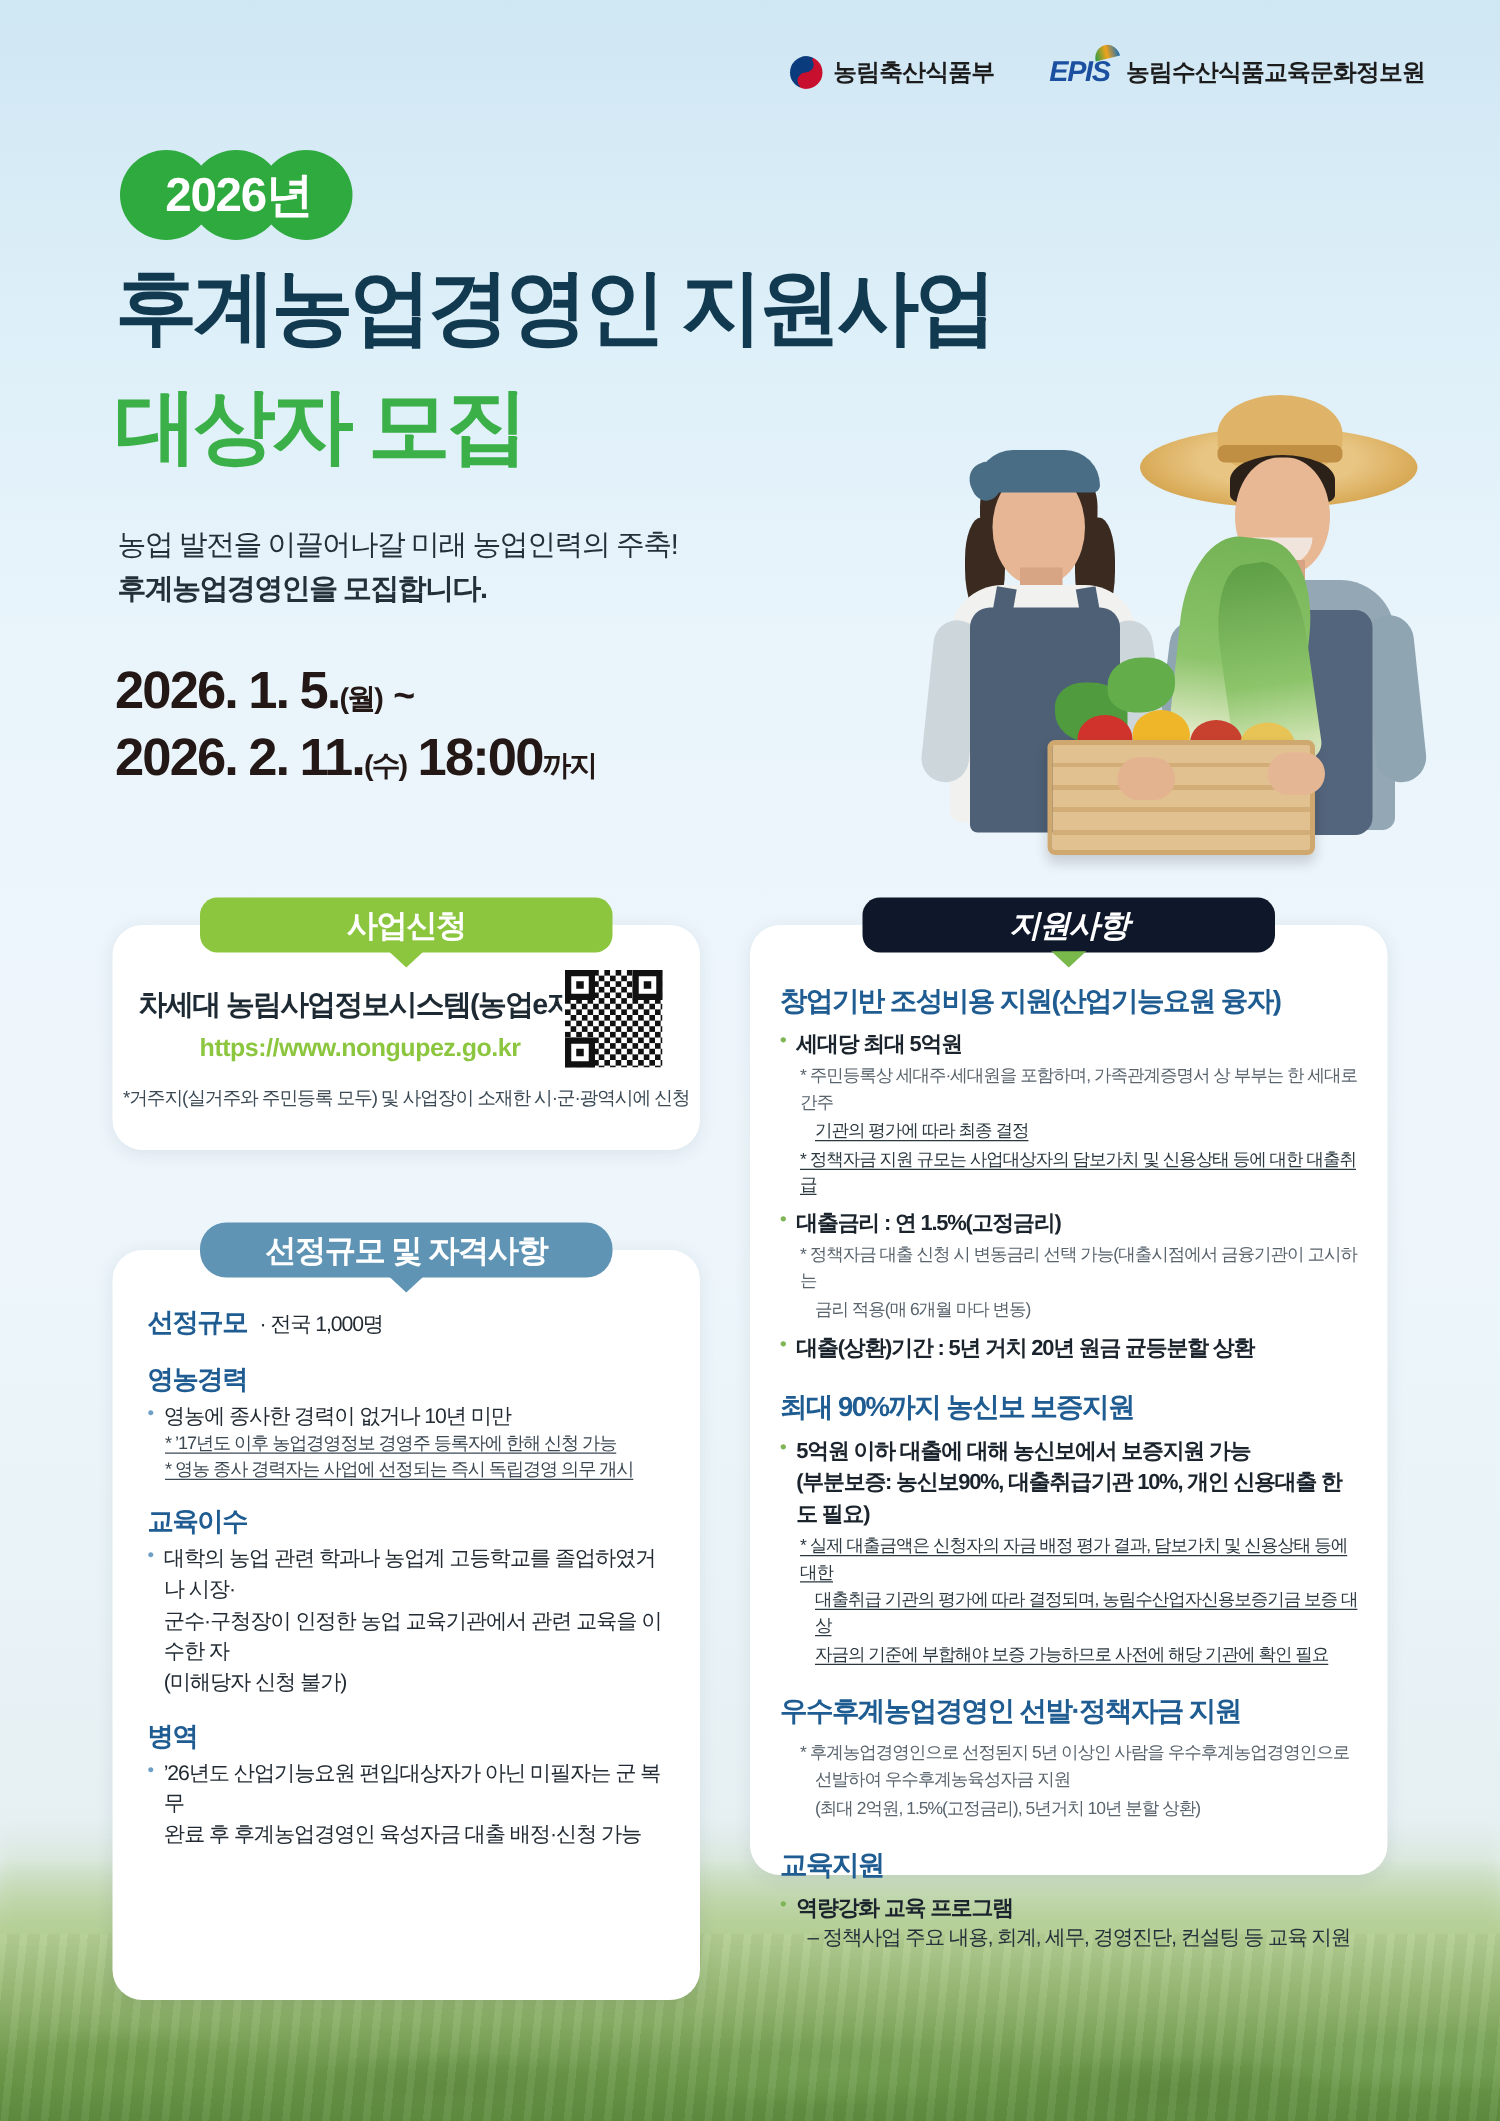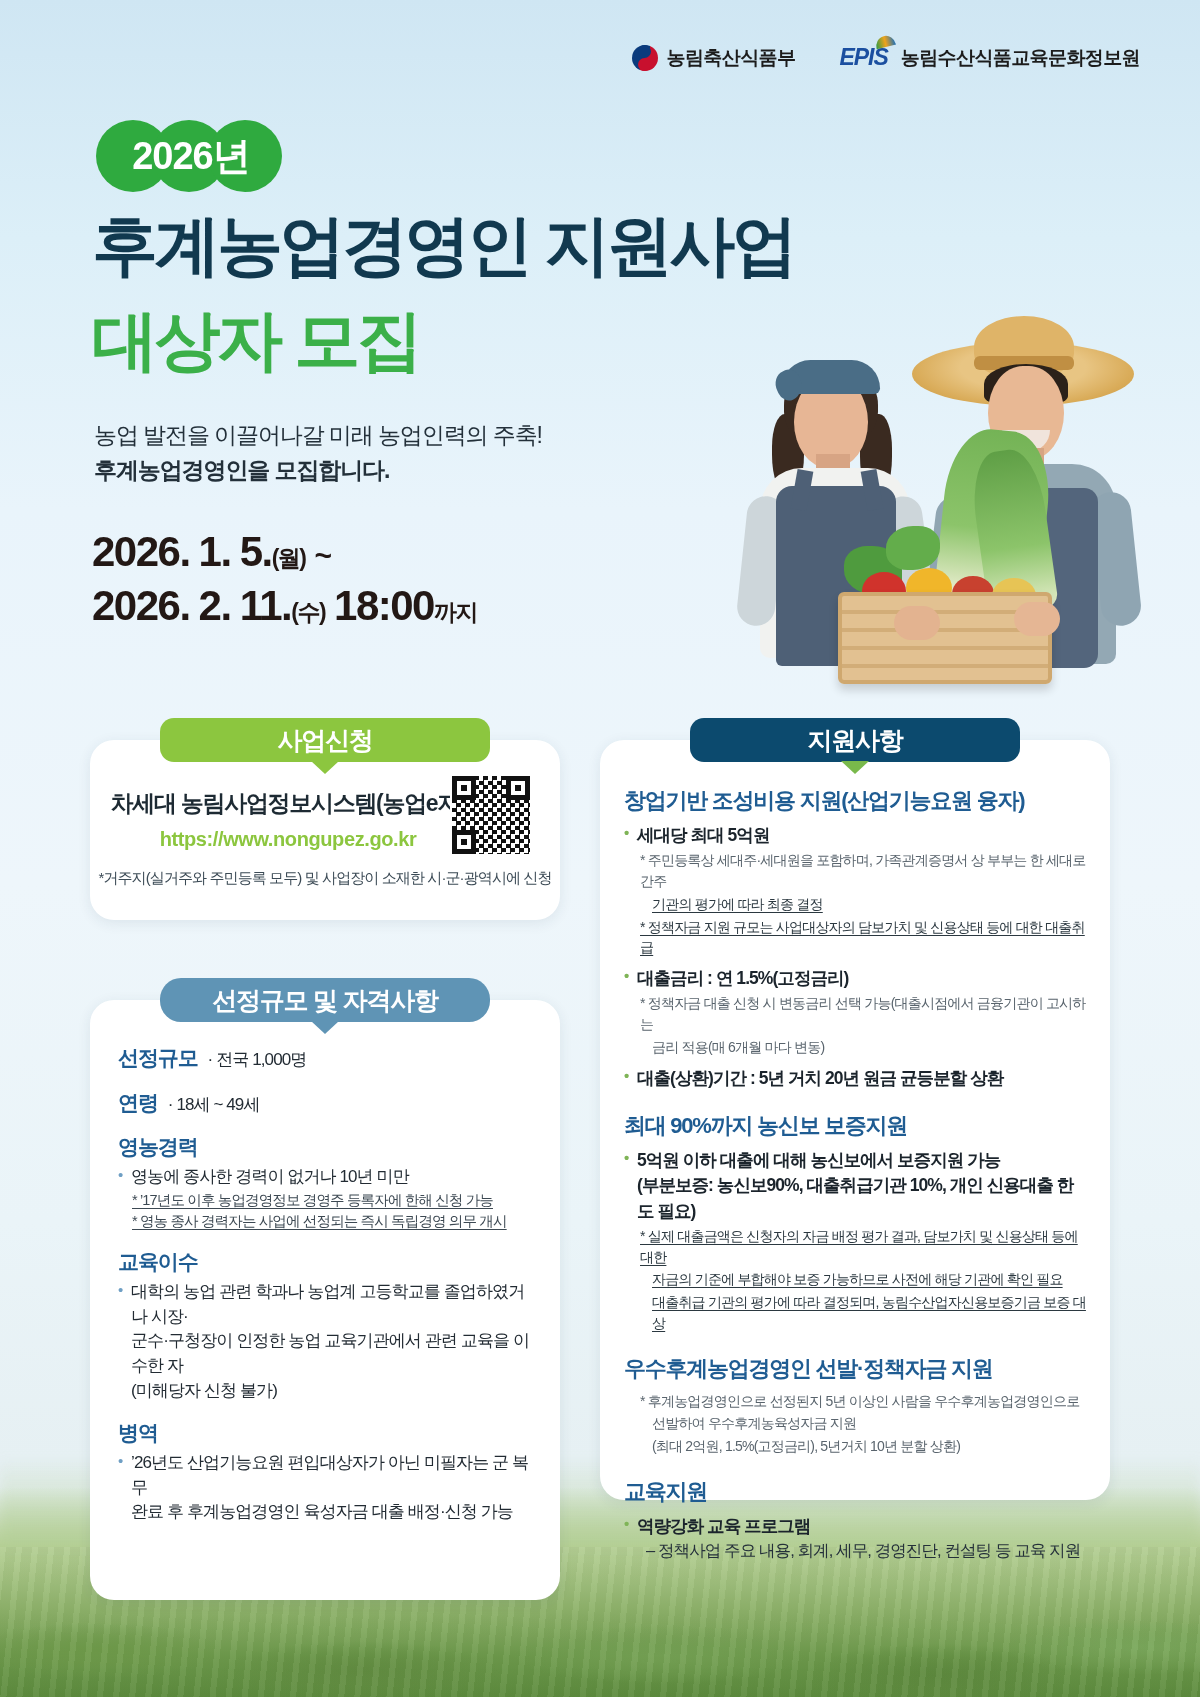--- a/index.html
+++ b/index.html
@@ -211,7 +211,7 @@
   }
   .ribbon.green { background: #8cc63f; color: #fff; }
   .ribbon.green::after { border-top-color: #8cc63f; }
-  .ribbon.green-d { background: #0c4a6e; }
+  .ribbon.green-d { background: #0f172a; font-style: italic; }
   .ribbon.green-d::after { border-top-color: #79b94b; }
   .ribbon.blue { background: #5f94b5; border-radius: 21px; }
   .ribbon.blue::after { border-top-color: #5f94b5; }

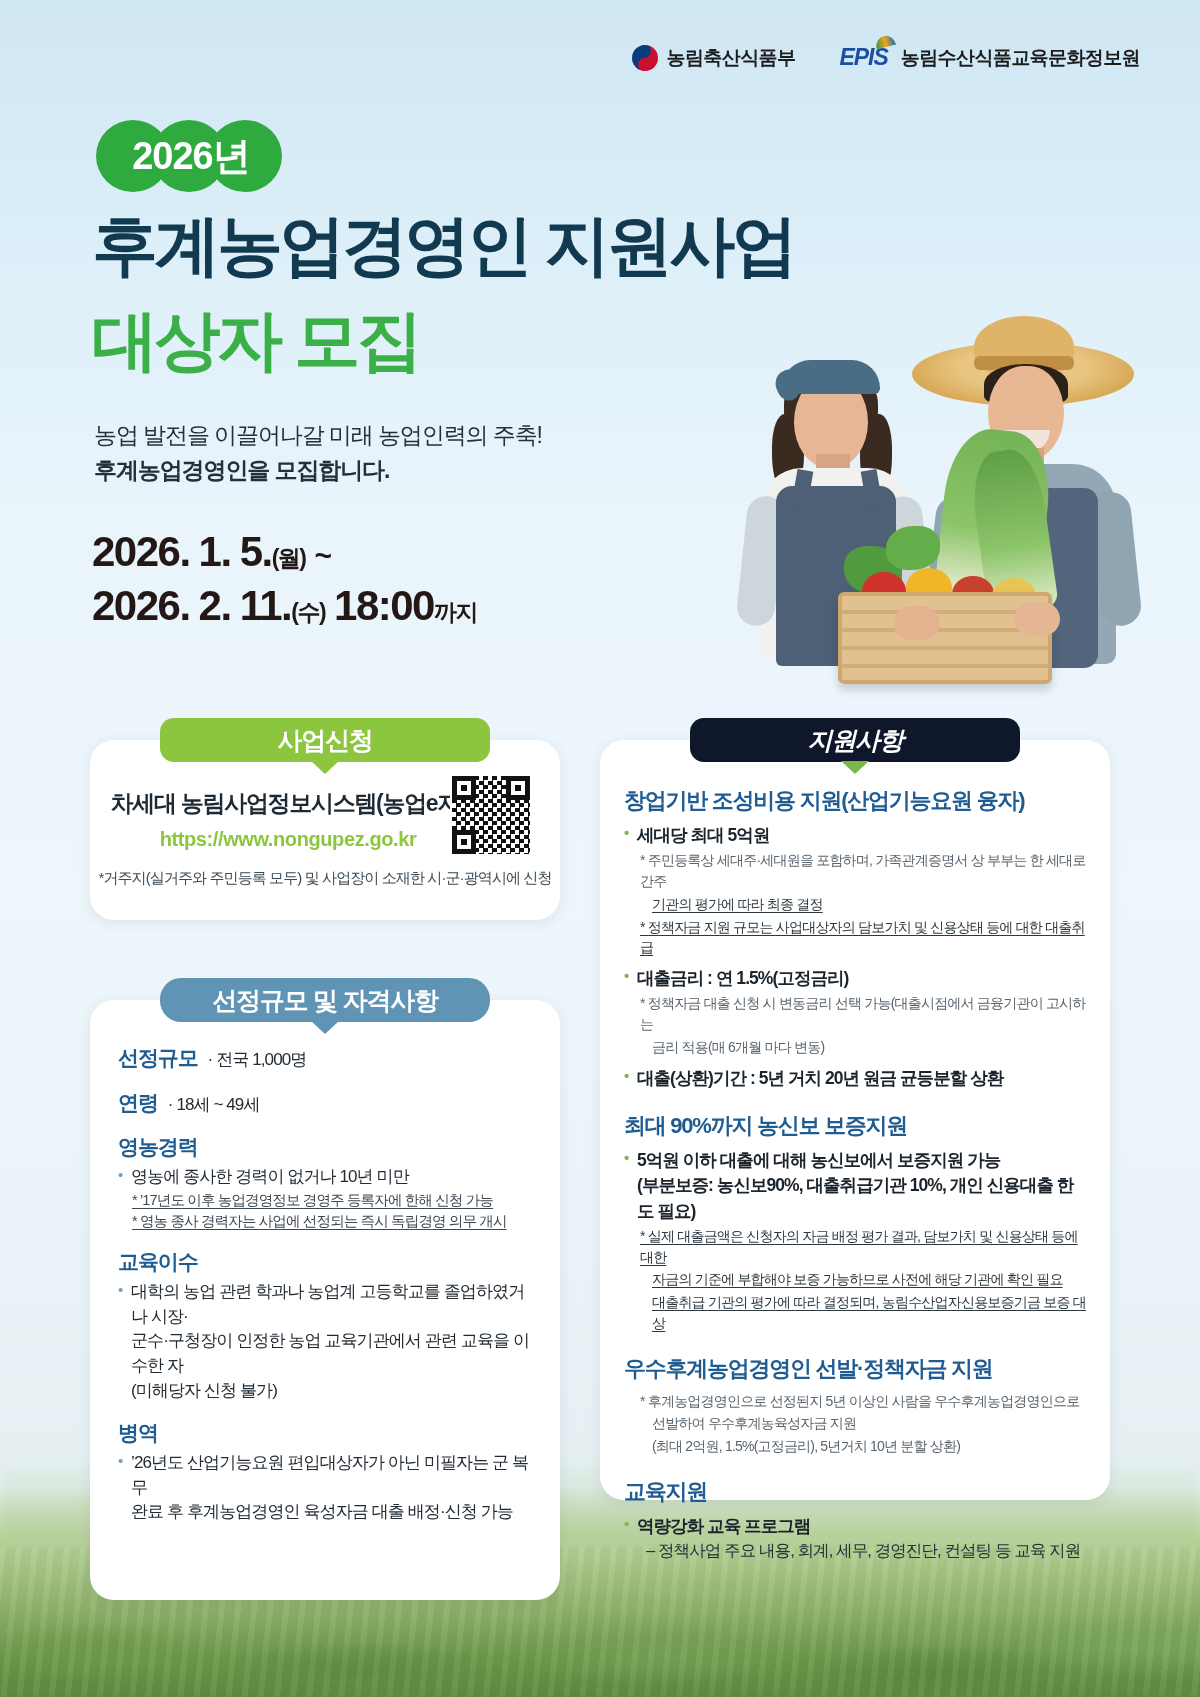--- a/index.html
+++ b/index.html
@@ -434,10 +434,6 @@
       </div>
 
       <div class="grp">
-        <div class="grp-inline">
-          <span class="grp-h-inline">연령</span>
-          <span class="bul-plain">· 18세 ~ 49세</span>
-        </div>
       </div>
 
       <div class="grp">

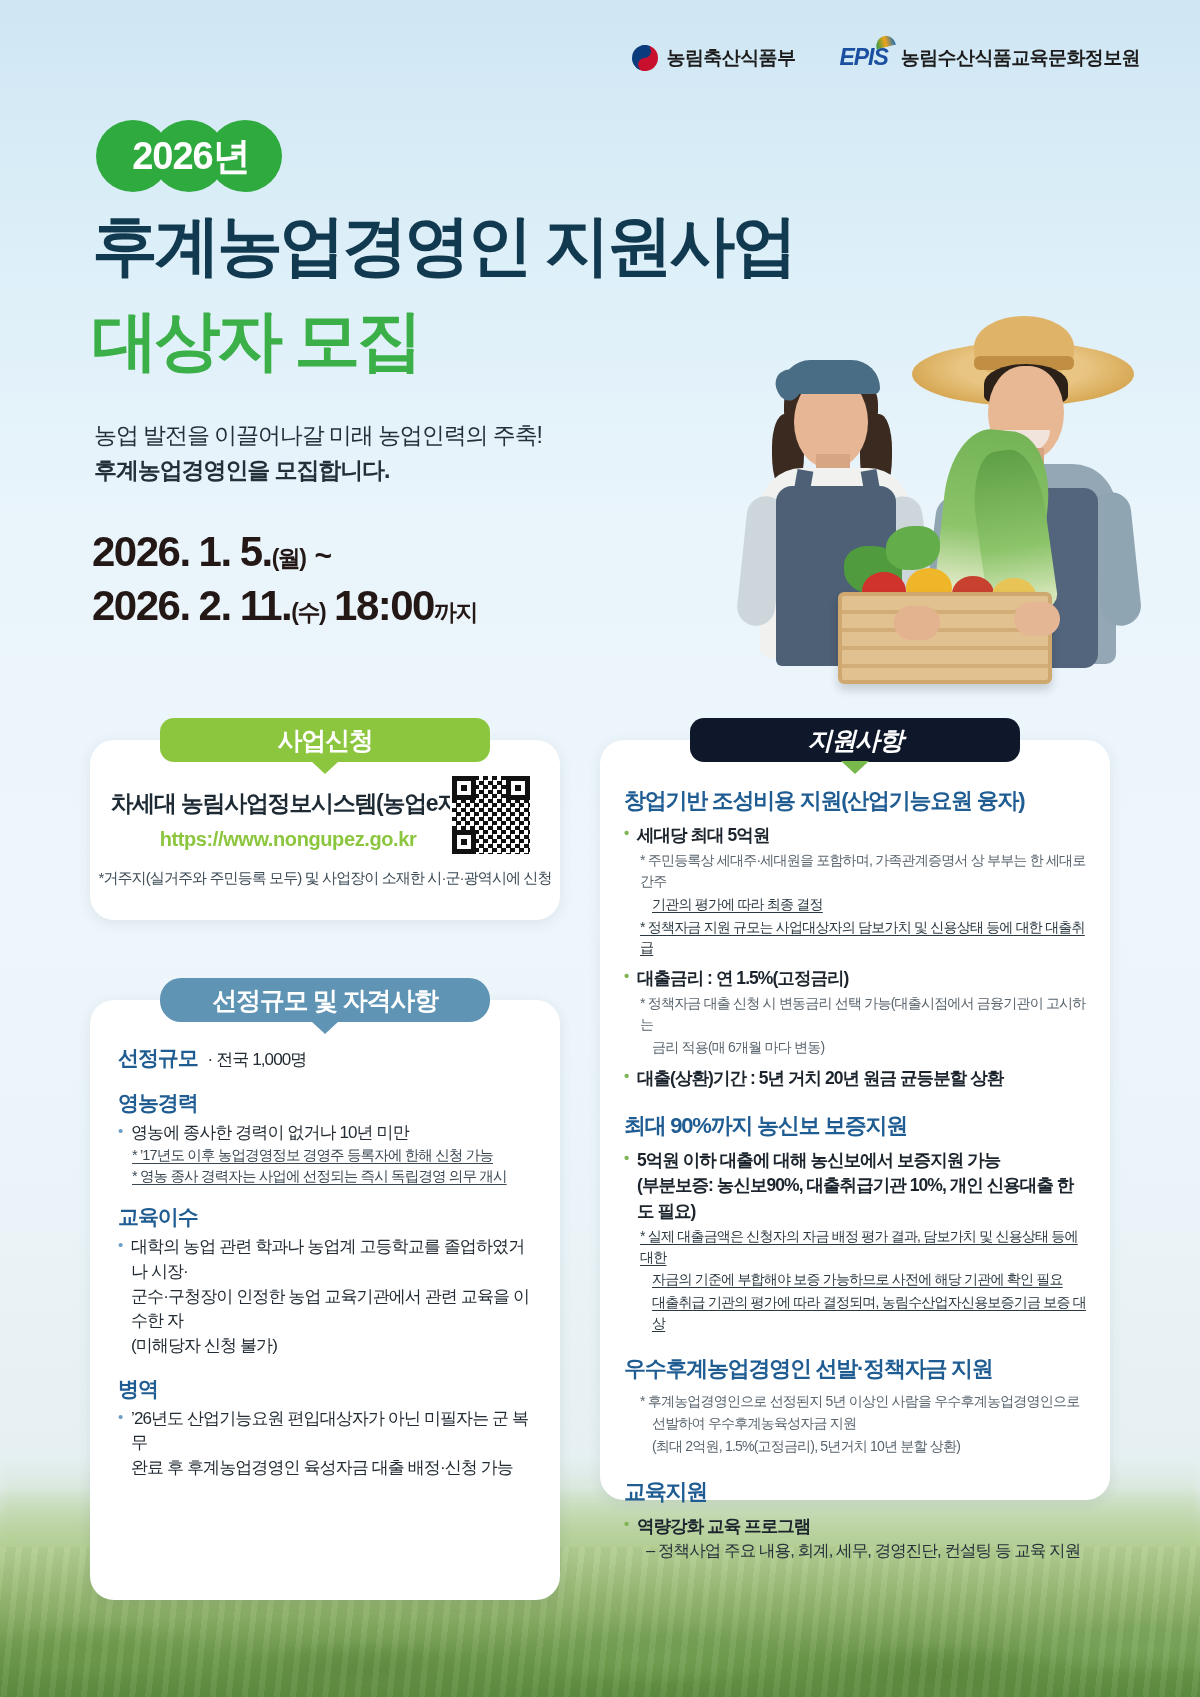--- a/index.html
+++ b/index.html
@@ -480,8 +480,8 @@
         <div class="sup-bul">5억원 이하 대출에 대해 농신보에서 보증지원 가능</div>
         <div class="sup-cont">(부분보증: 농신보90%, 대출취급기관 10%, 개인 신용대출 한도 필요)</div>
         <div class="sup-note u">* 실제 대출금액은 신청자의 자금 배정 평가 결과, 담보가치 및 신용상태 등에 대한</div>
+        <div class="sup-note u i">대출취급 기관의 평가에 따라 결정되며, 농림수산업자신용보증기금 보증 대상</div>
         <div class="sup-note u i">자금의 기준에 부합해야 보증 가능하므로 사전에 해당 기관에 확인 필요</div>
-        <div class="sup-note u i">대출취급 기관의 평가에 따라 결정되며, 농림수산업자신용보증기금 보증 대상</div>
       </div>
 
       <div class="sup-sec">

